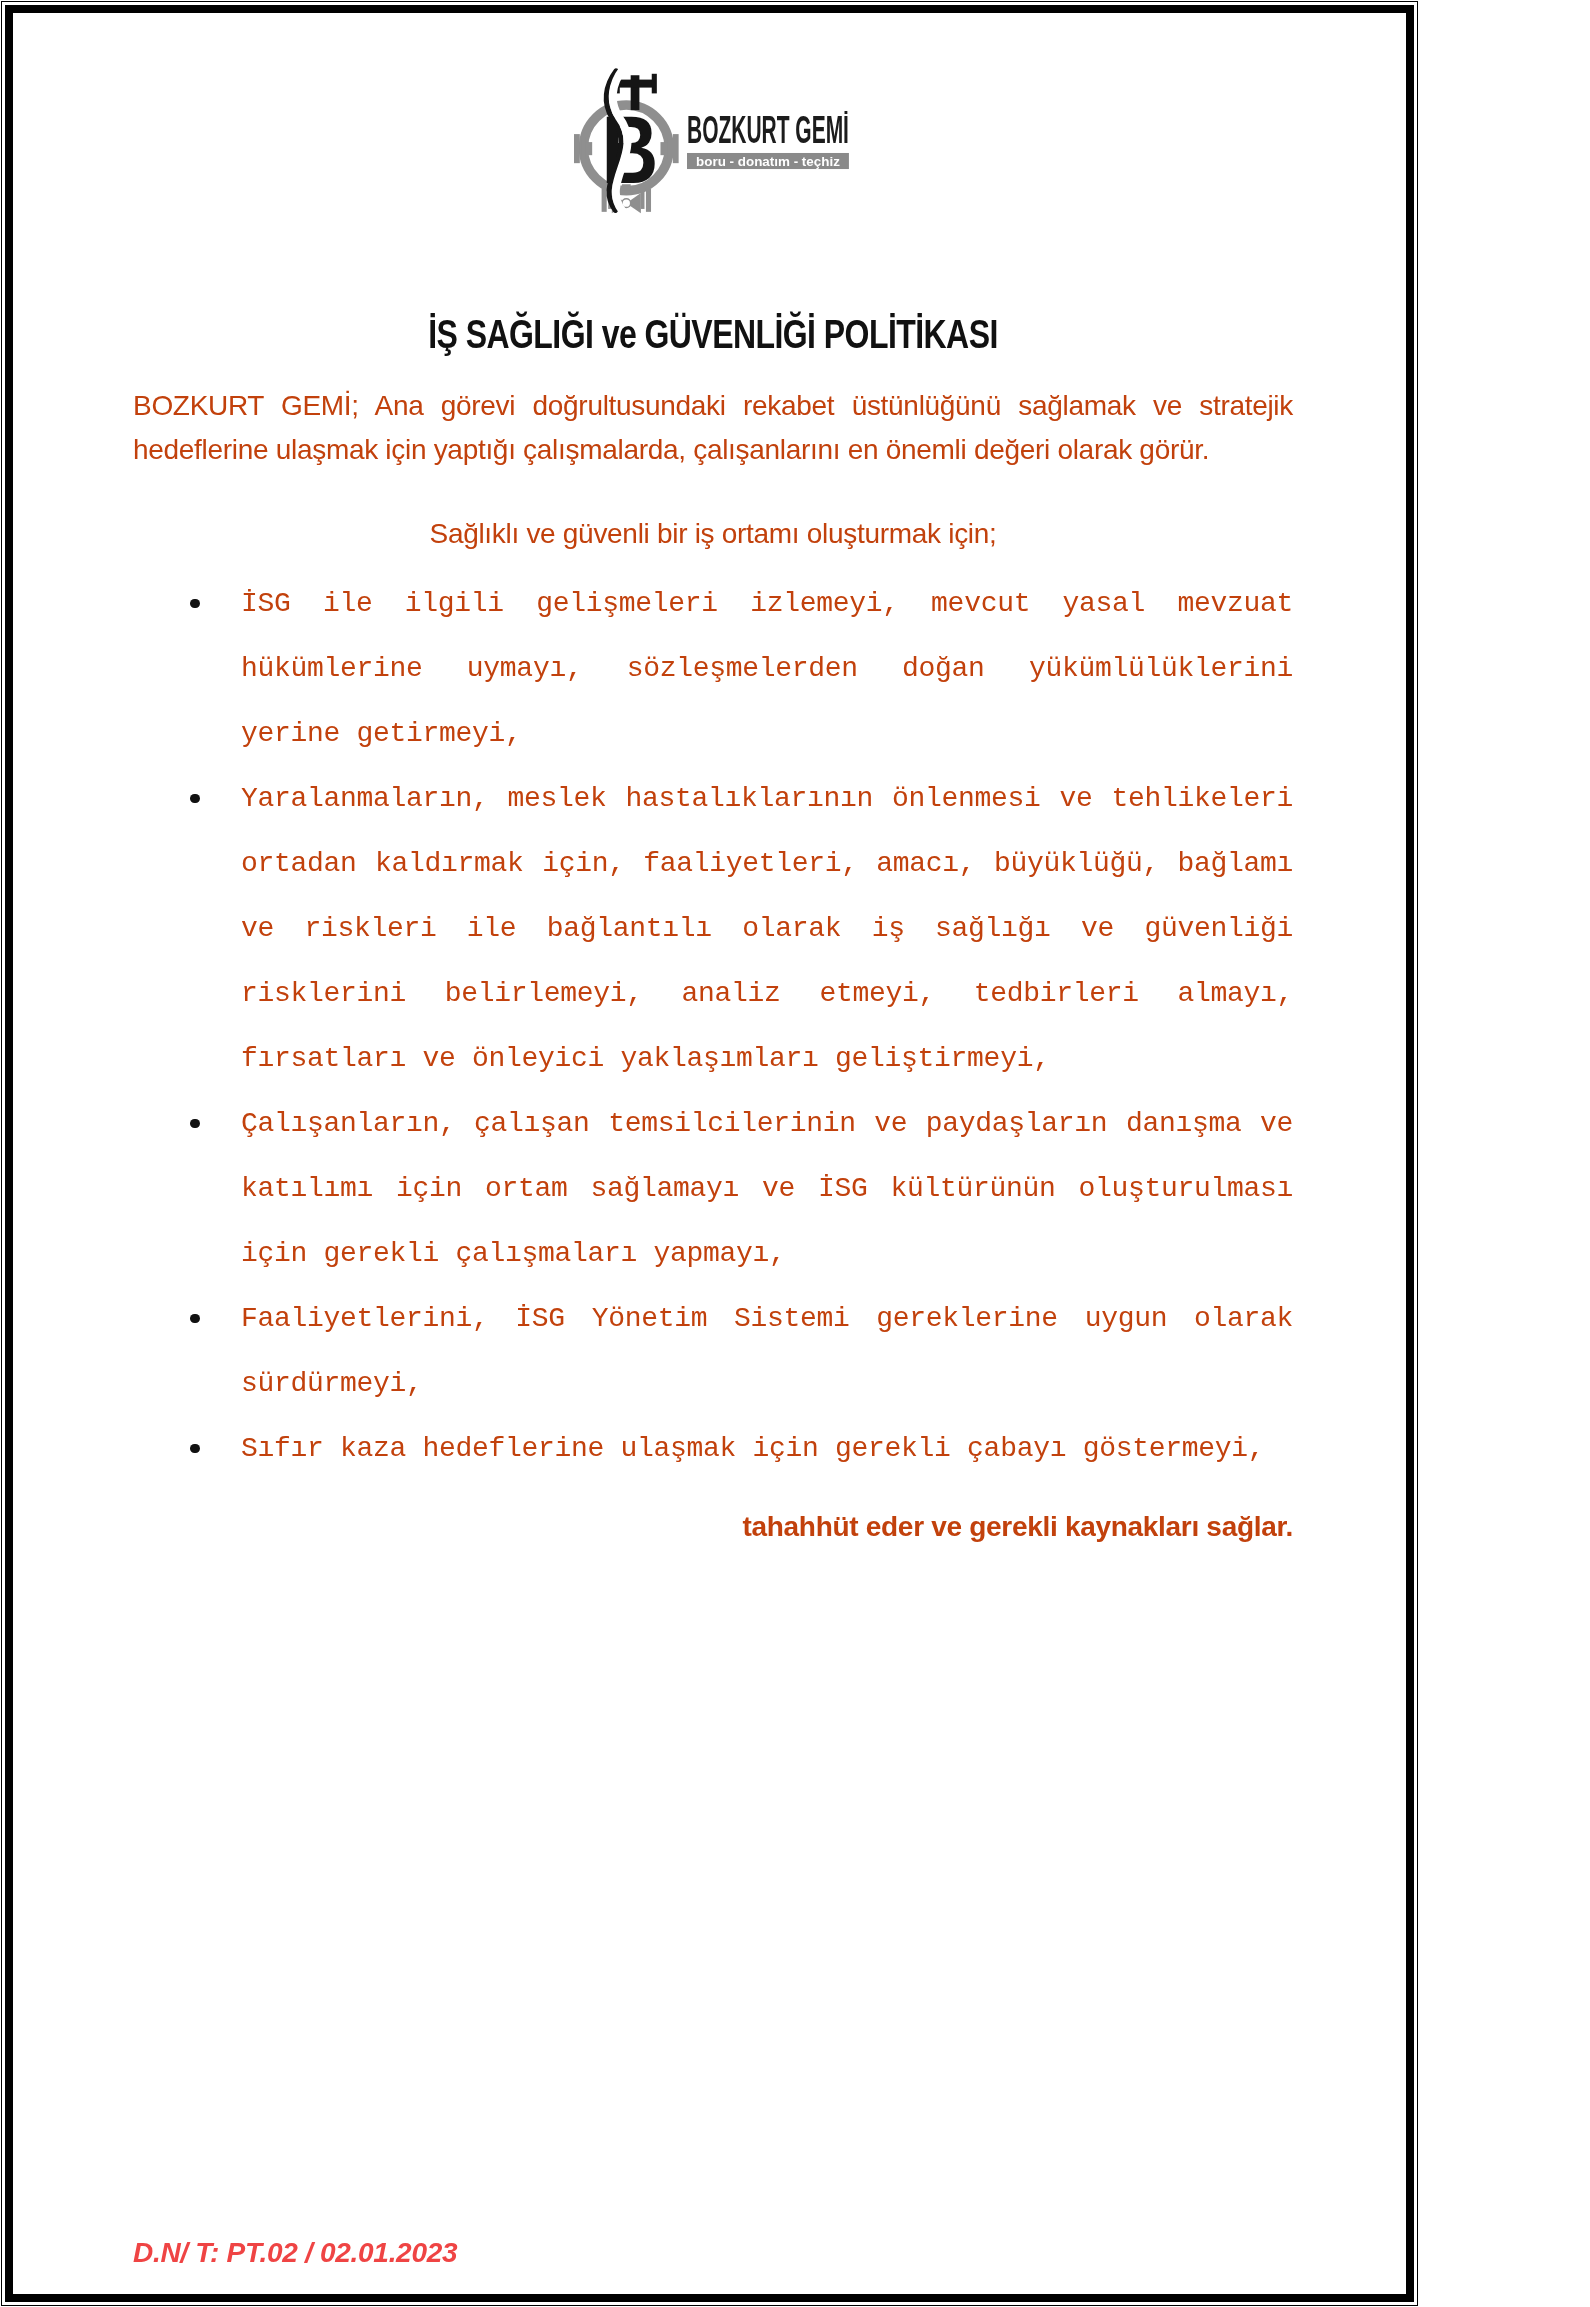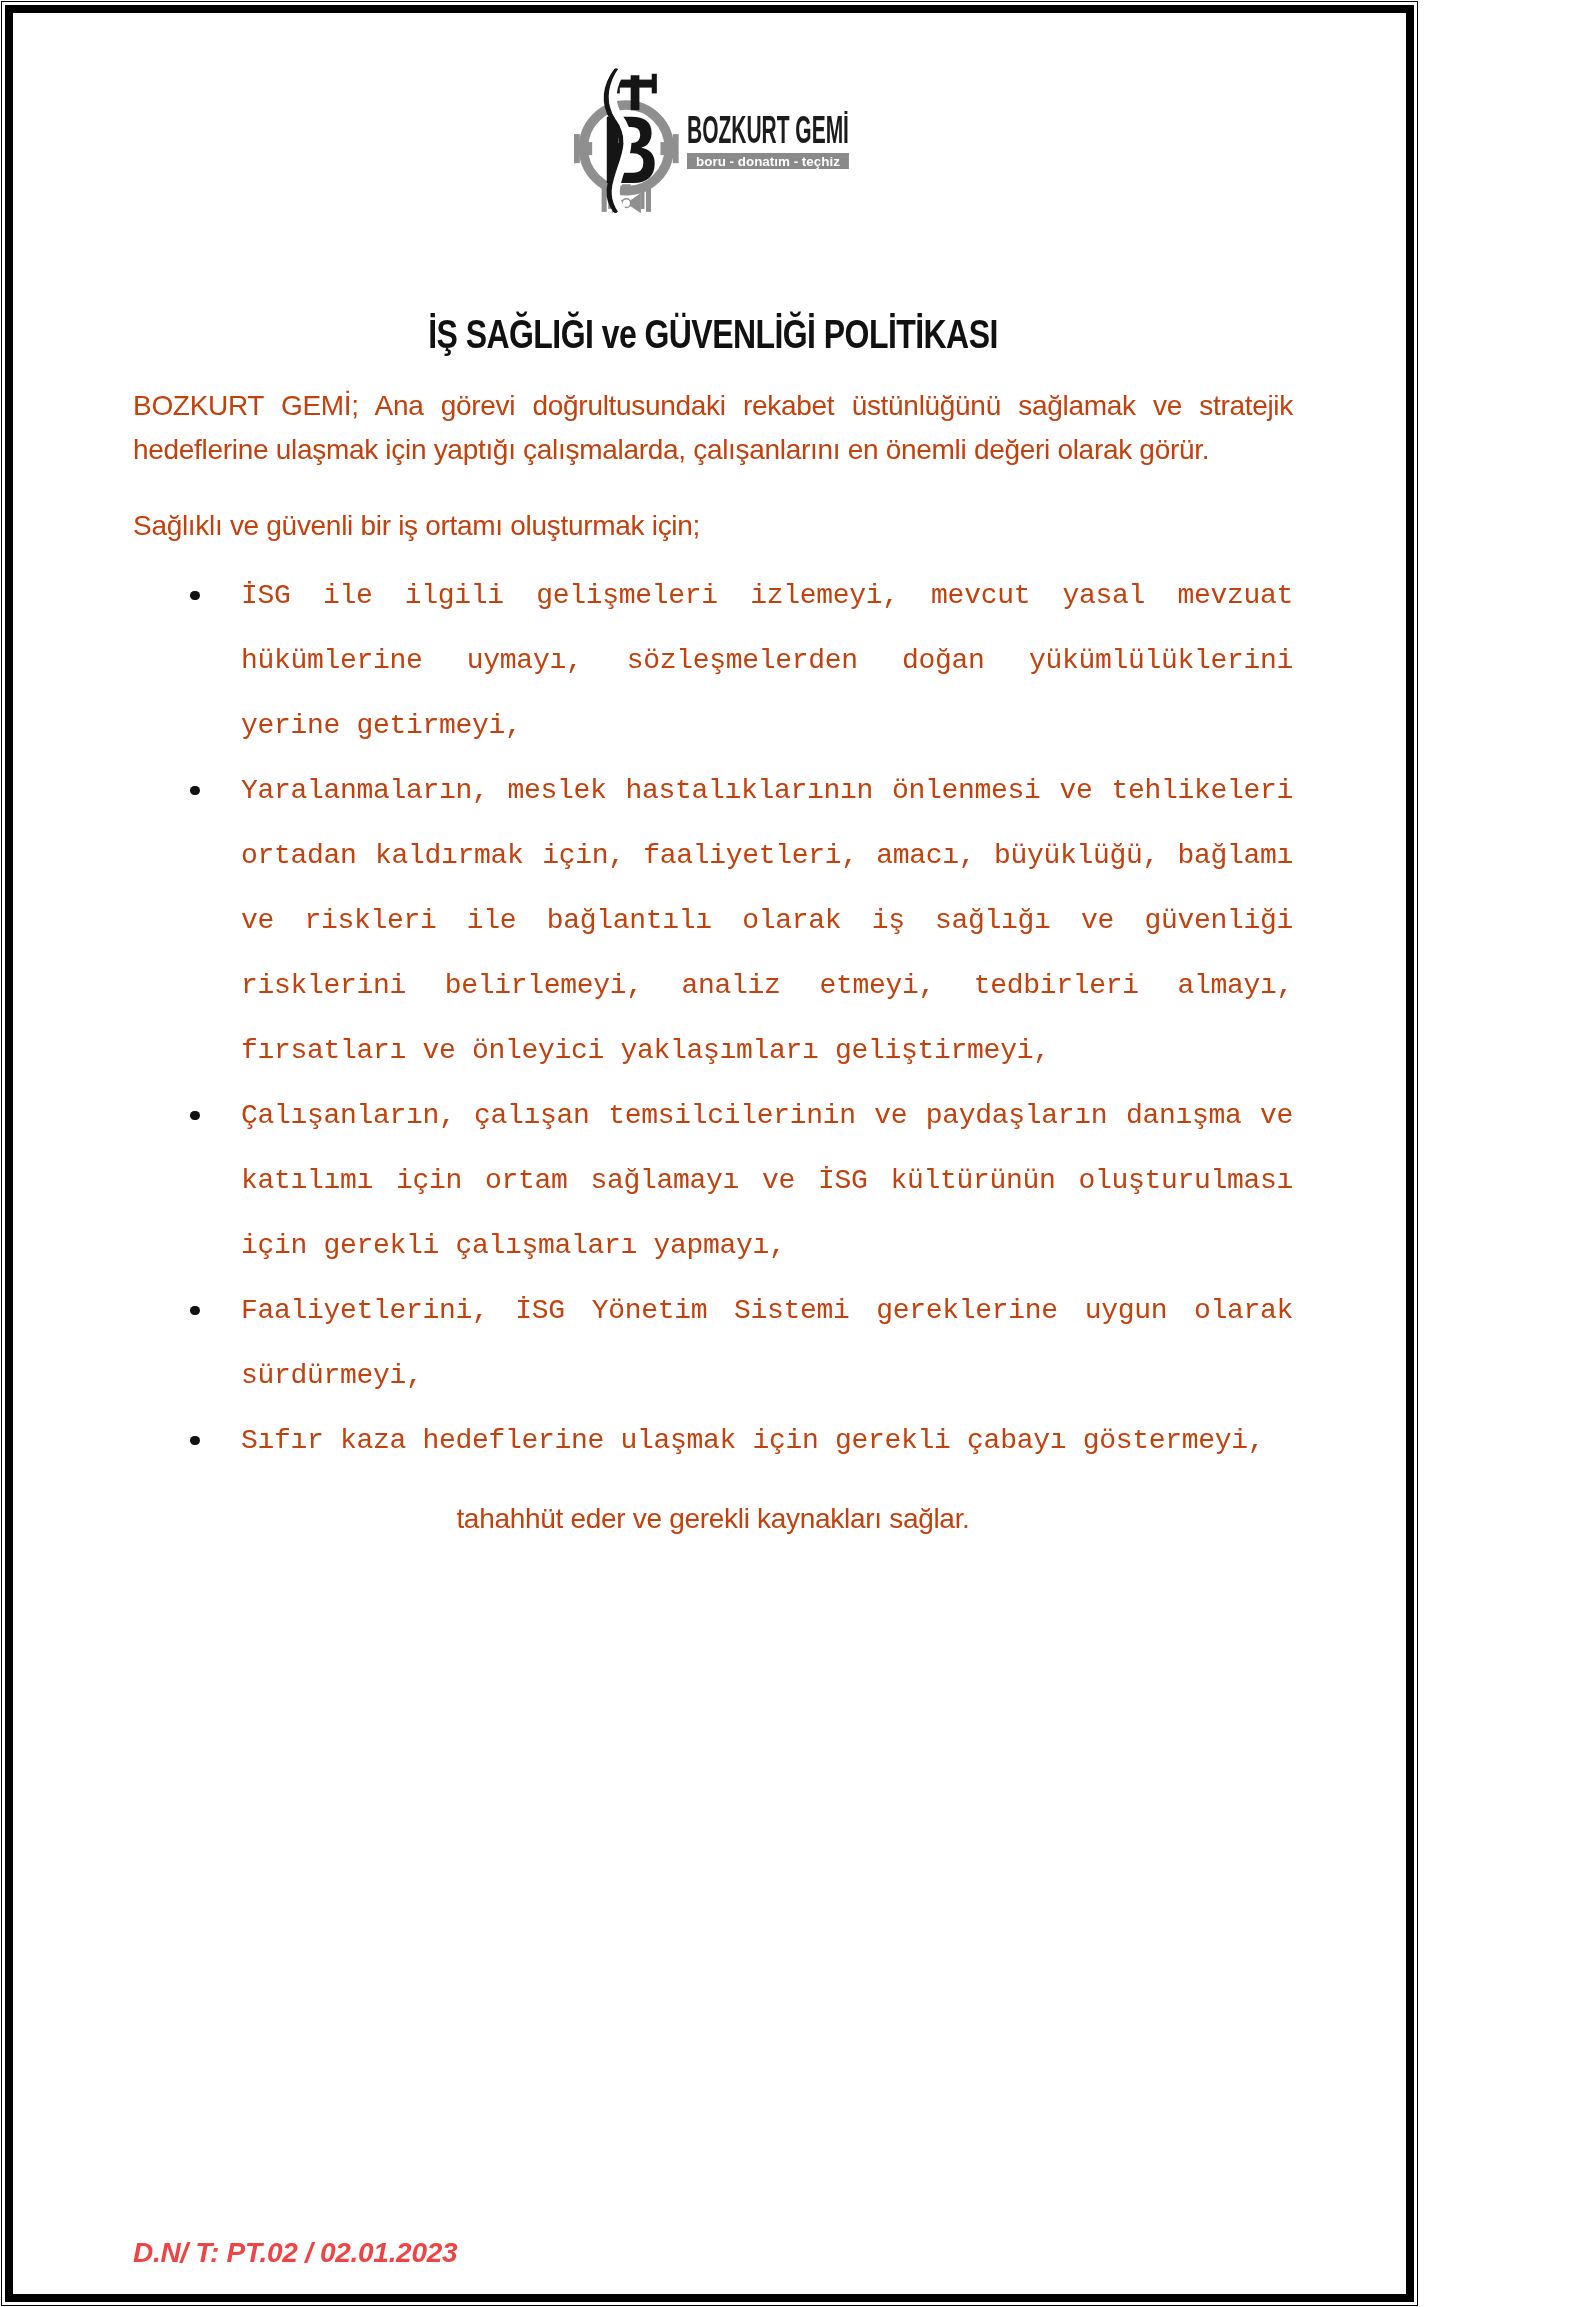--- a/index.html
+++ b/index.html
@@ -34,7 +34,7 @@
   }
   .body-text { font-size:28px; letter-spacing:-0.3px; color:#c2410c; }
   p.intro   { margin:25px 0 0; line-height:44px; text-align:justify; }
-  p.leadin  { margin:32px 0 0; line-height:44px; text-align:left; }
+  p.leadin  { margin:40px 0 0; line-height:44px; text-align:center; }
 
   ul.bullets { margin:14.6px 0 0; padding:0; list-style:none; line-height:65px;font-family:Liberation Mono, monospace; }
   ul.bullets li { position:relative; padding-left:108px; text-align:justify; }

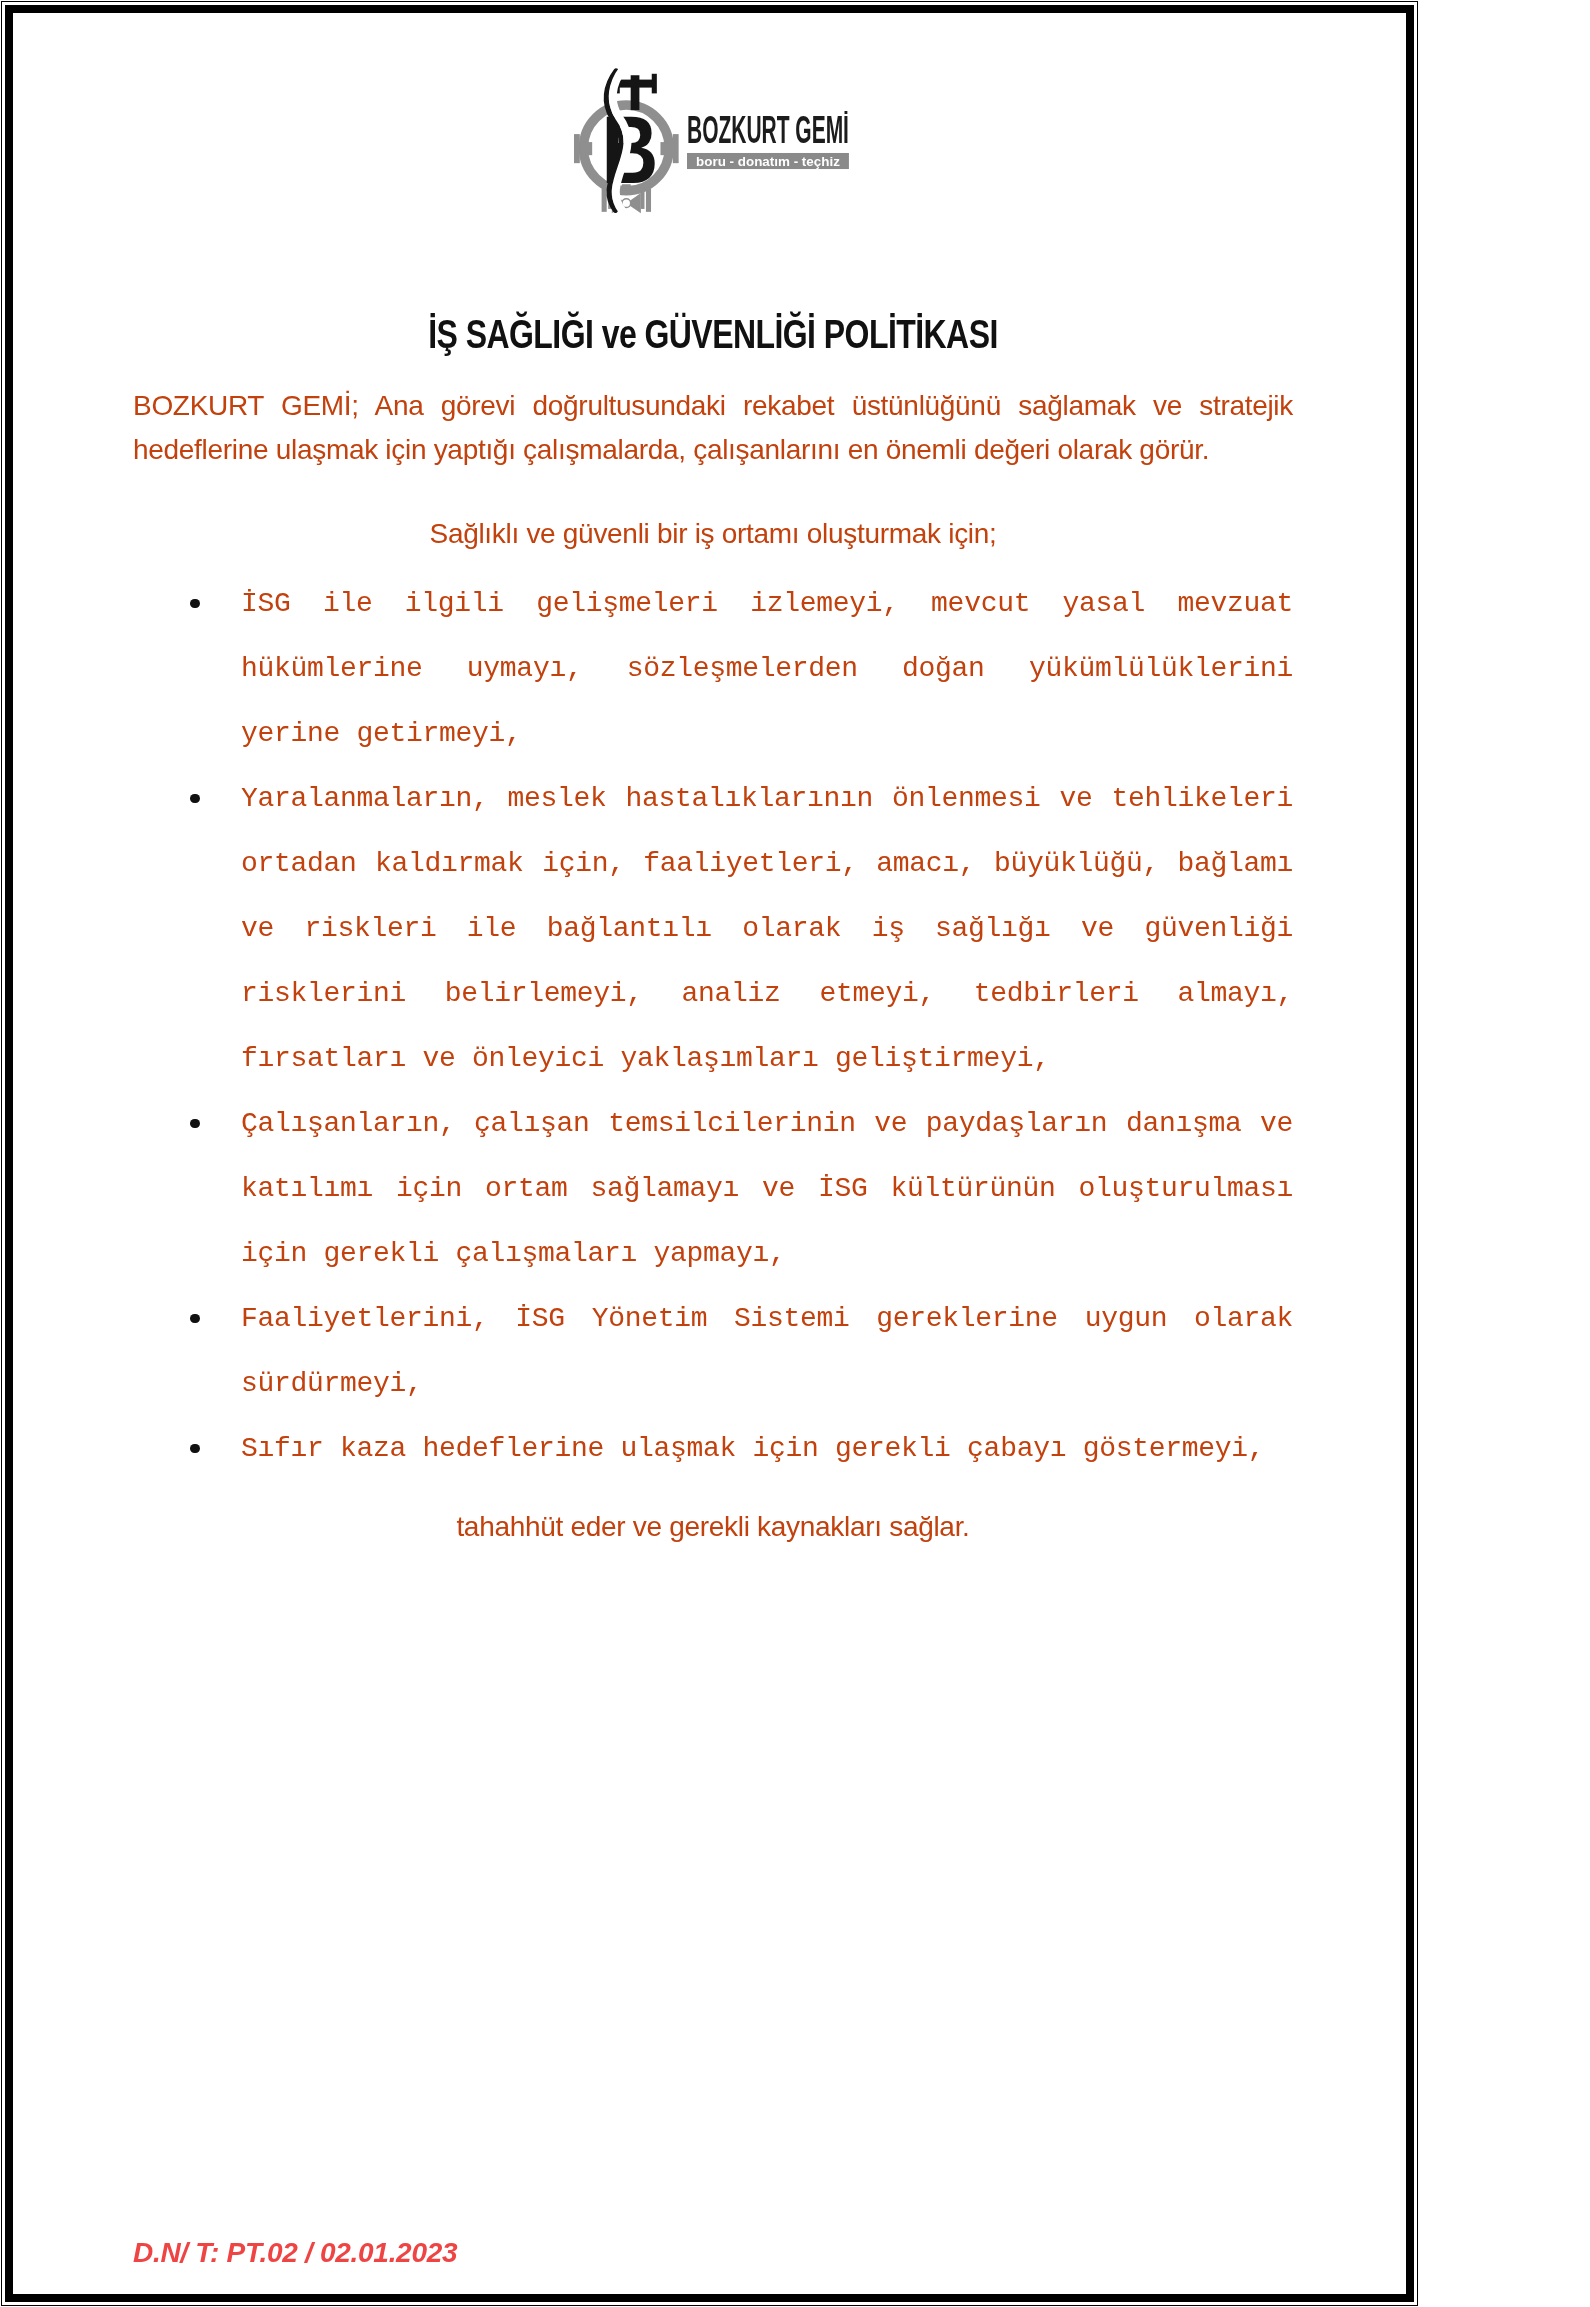--- a/index.html
+++ b/index.html
@@ -43,7 +43,7 @@
     width:9.8px; height:9.8px; border-radius:50%; background:#111;
   }
 
-  p.closing   { margin:24.4px 0 0; line-height:44px; text-align:center; }
+  p.closing   { margin:24.4px 0 0; line-height:44px; text-align:right;font-weight:bold; }
   p.signature { margin:45px 0 0; line-height:44px; text-align:center; }
 
   .doc-footer {

